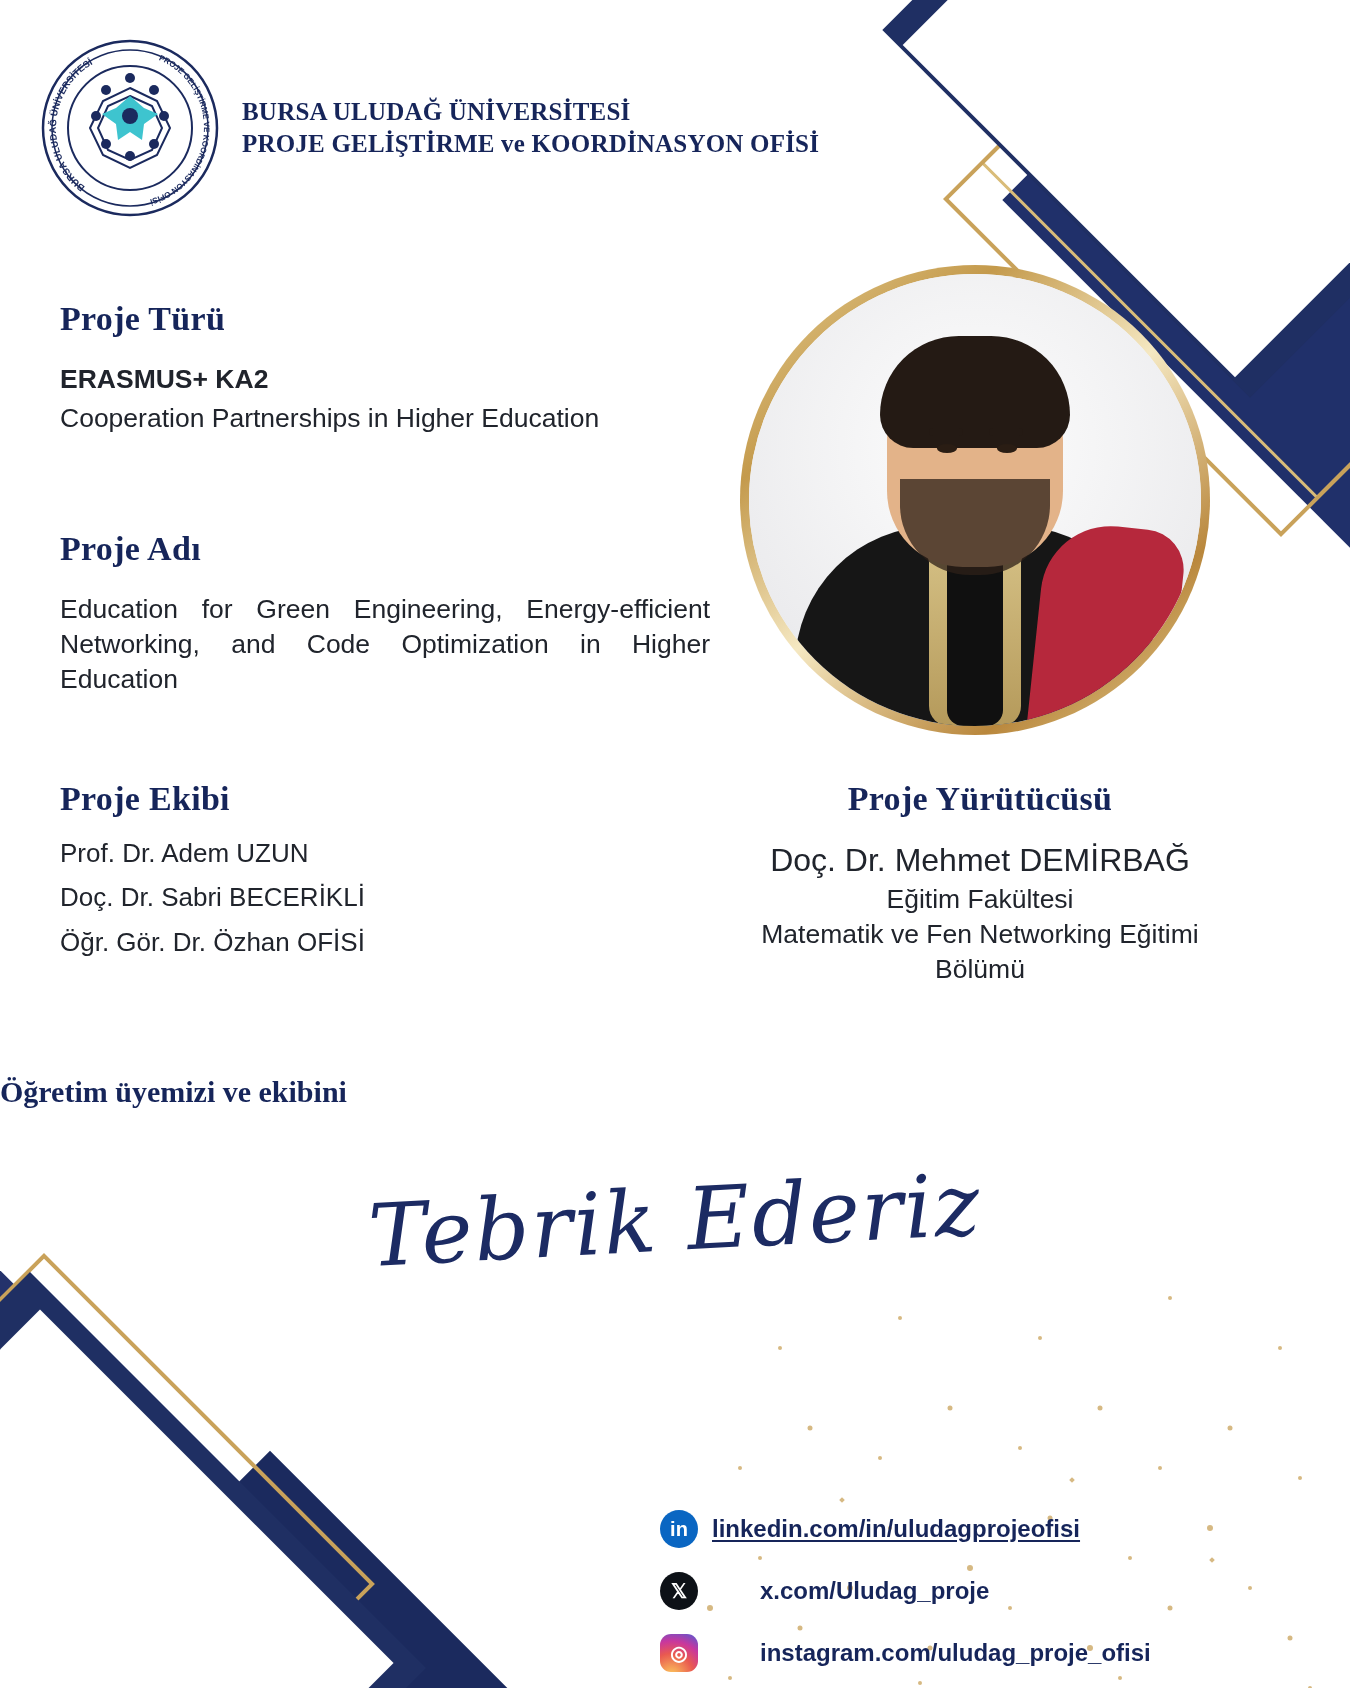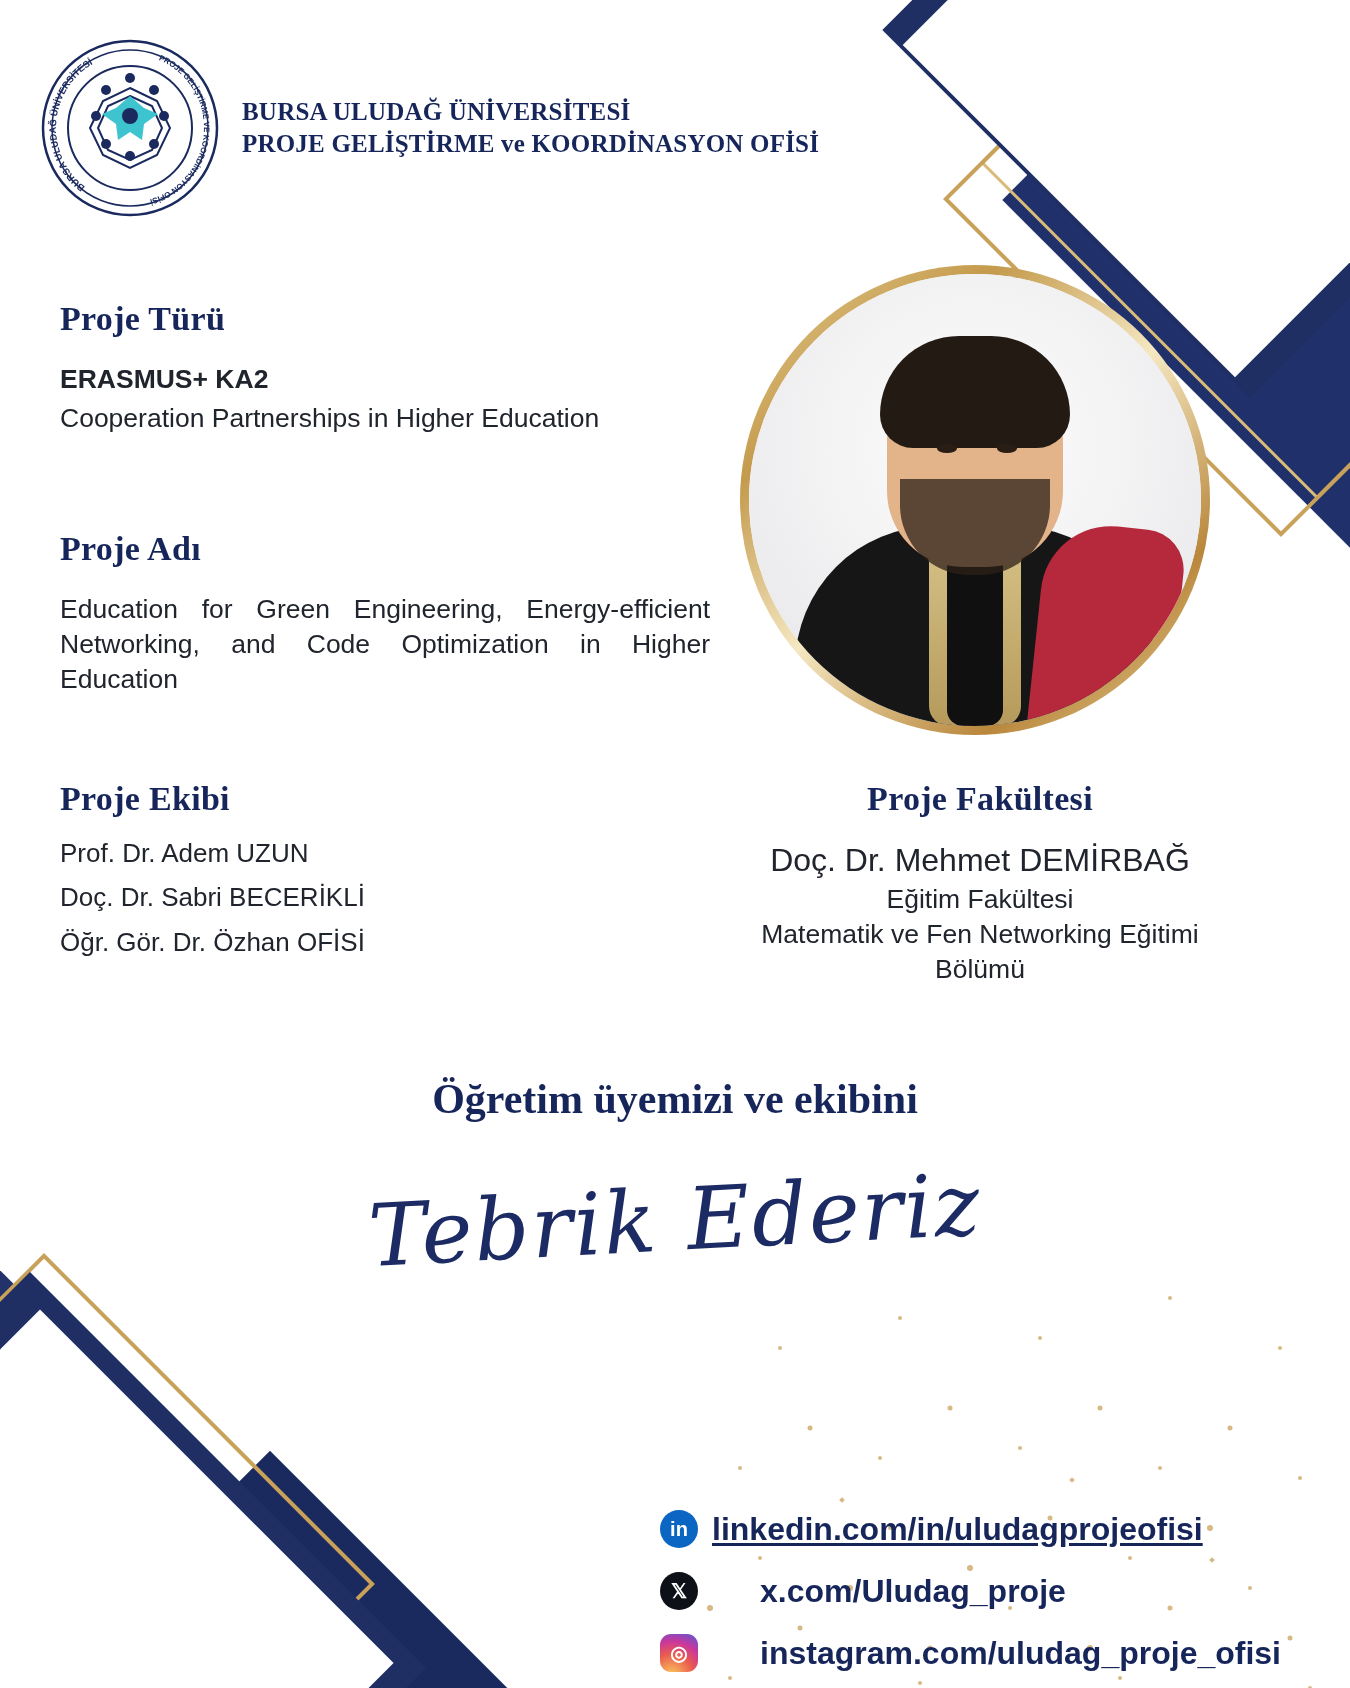--- a/index.html
+++ b/index.html
@@ -445,7 +445,7 @@
   </div>
 
   <div id="proje-yurutucusu">
-    <div class="section-head">Proje Fakültesi</div>
+    <div class="section-head">Proje Yürütücüsü</div>
     <div class="body-text lead">Doç. Dr. Mehmet DEMİRBAĞ</div>
     <div class="body-text">Eğitim Fakültesi</div>
     <div class="body-text">Matematik ve Fen Networking Eğitimi</div>

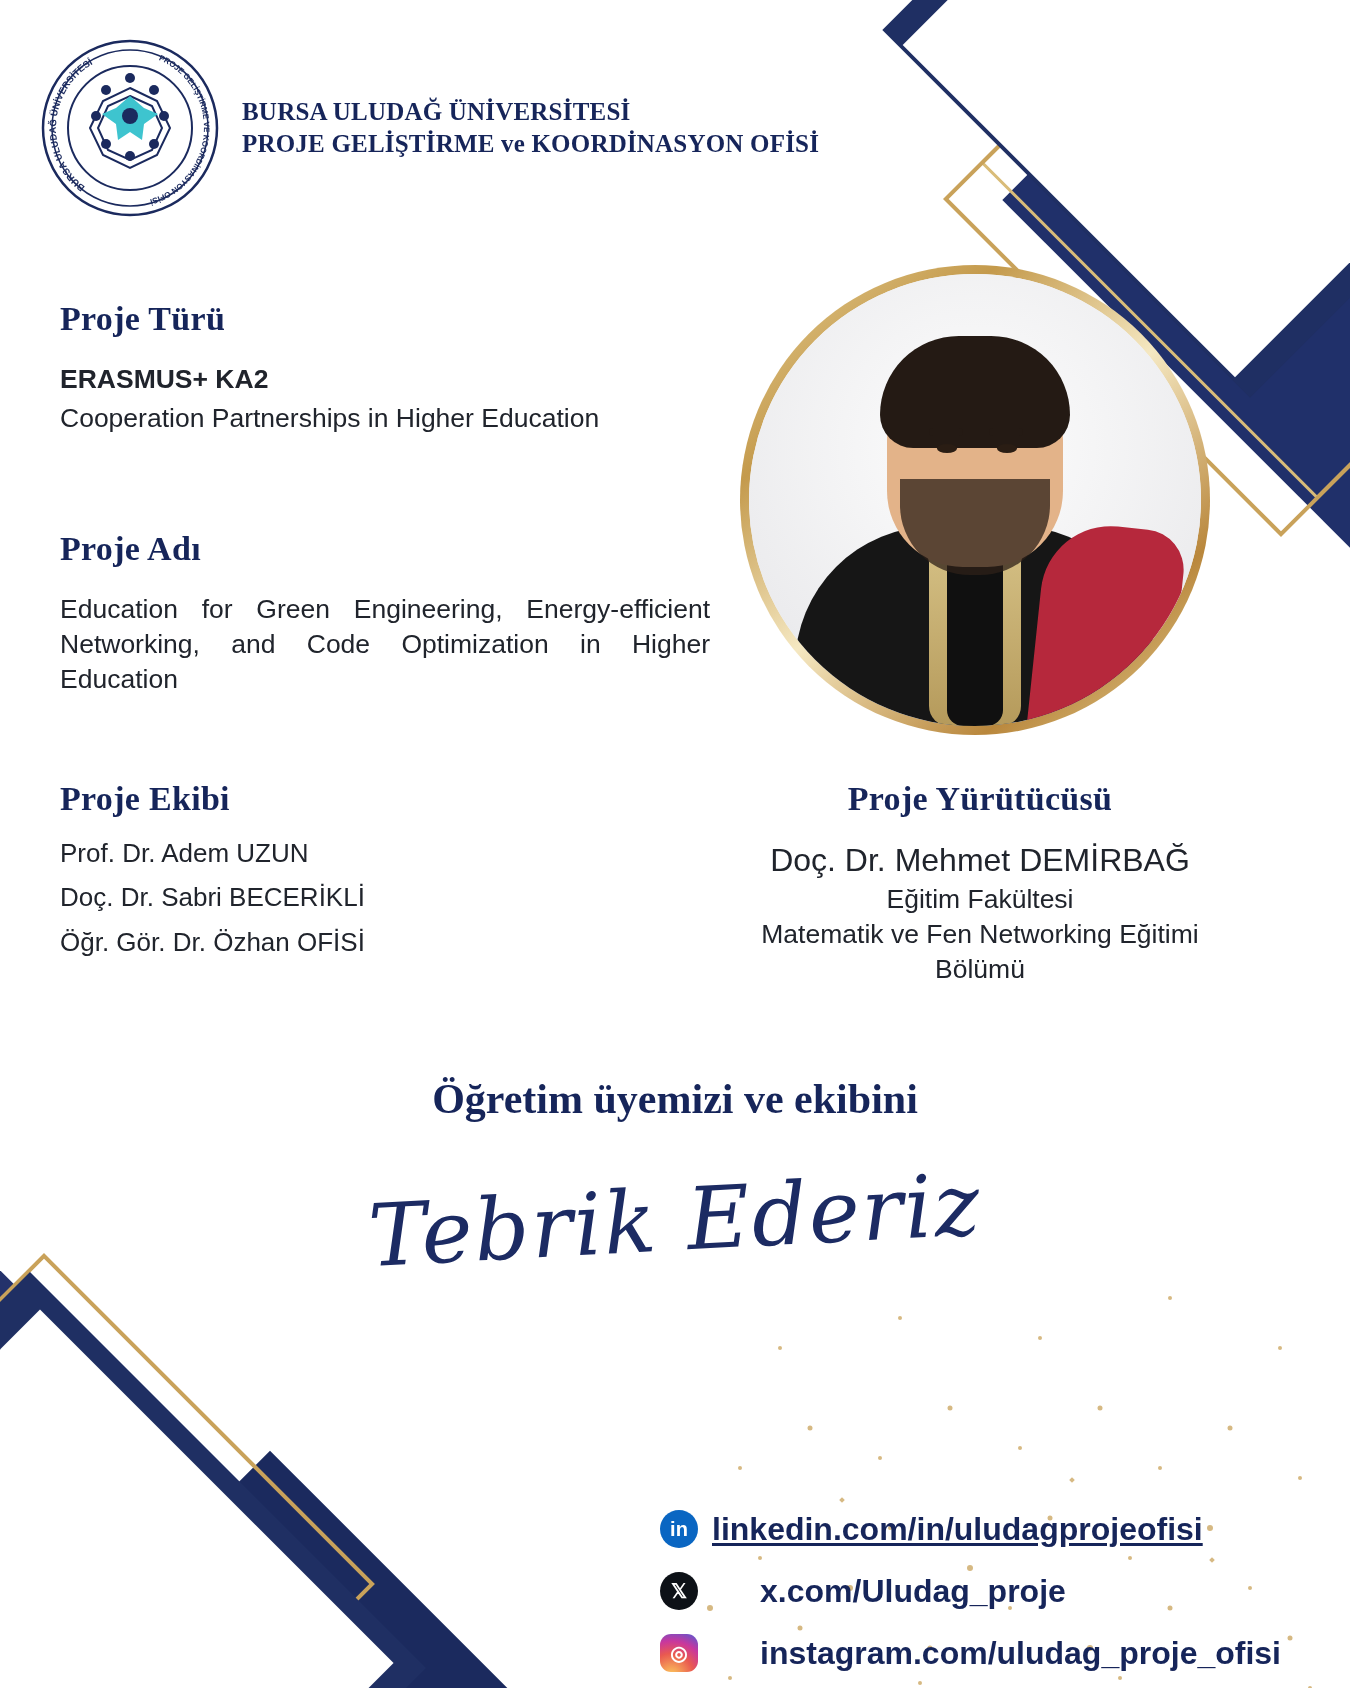--- a/index.html
+++ b/index.html
@@ -256,11 +256,10 @@
   
   .congrats {
     position: absolute; left: 0; right: 0; top: 1075px;
-    text-align: center;
     color: #16255a;
     font-family: "Liberation Serif", serif;
     font-weight: bold;
-    font-size: 42px;
+    font-size: 30px;
   }
   .signature {
     position: absolute; left: 0; right: 0; top: 1170px;

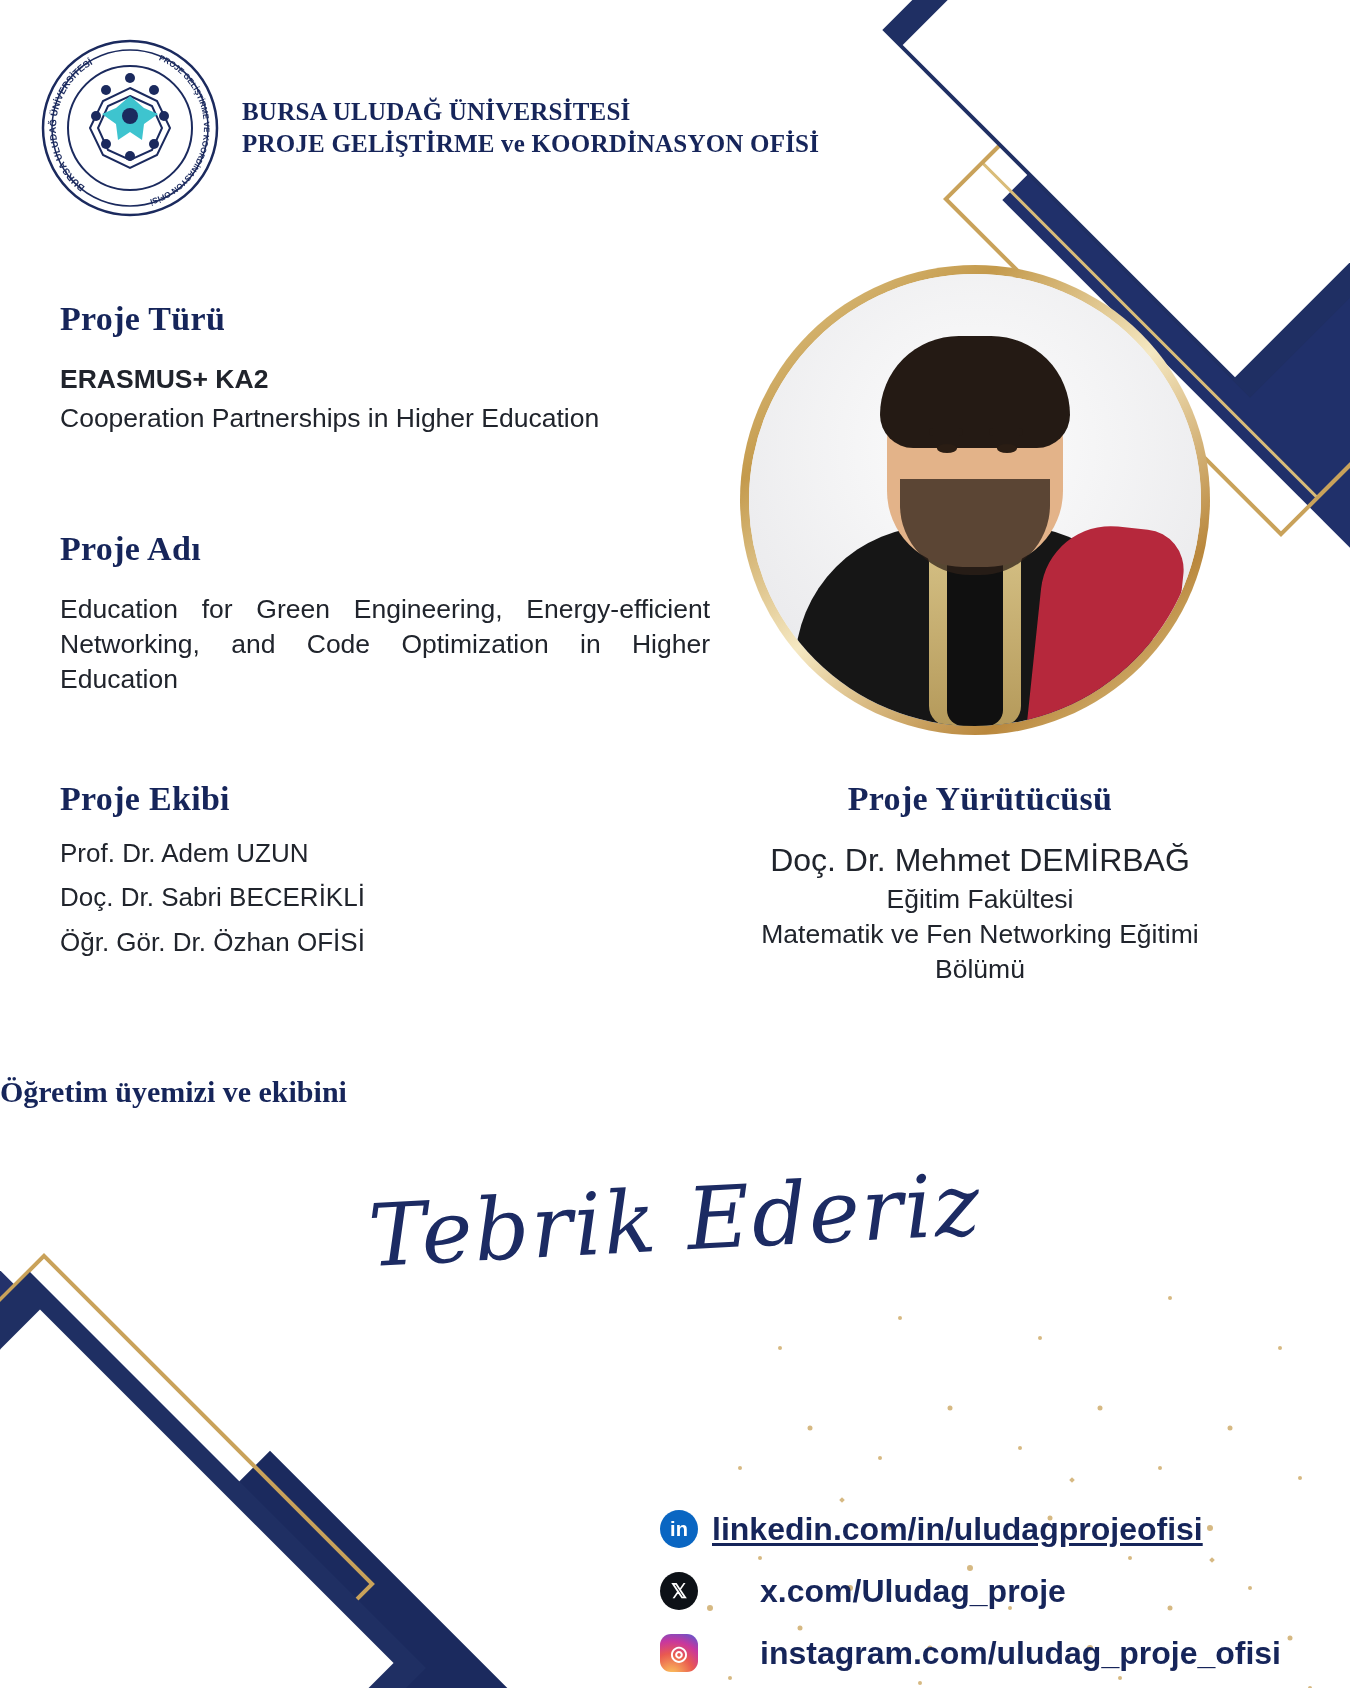--- a/index.html
+++ b/index.html
@@ -294,7 +294,7 @@
   }
   .social-text {
     color: #16255a;
-    font-size: 32px;
+    font-size: 24px;
     font-weight: bold;
     text-decoration: underline;
     text-underline-offset: 3px;

